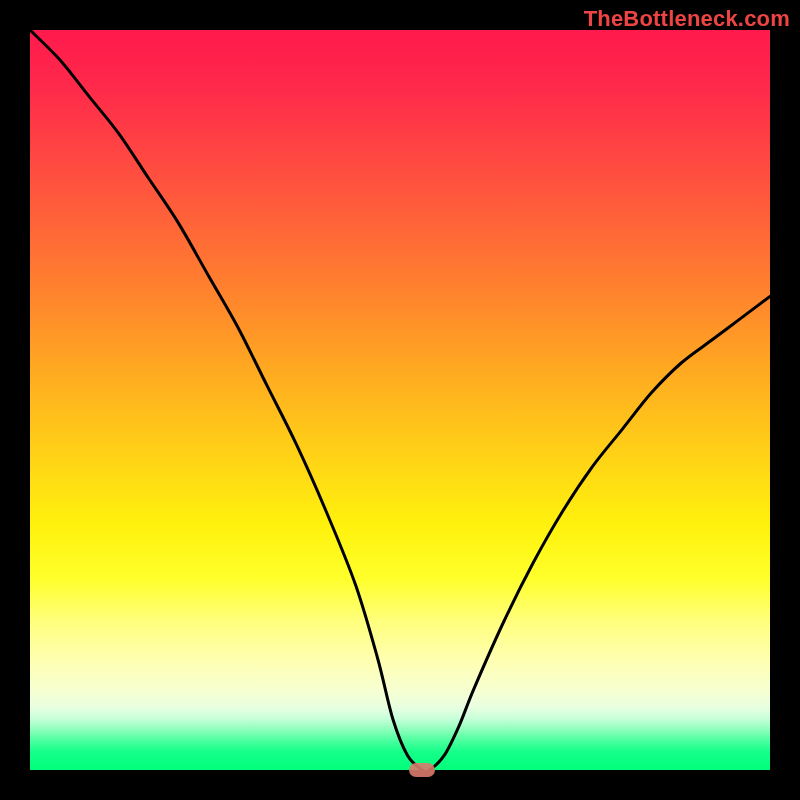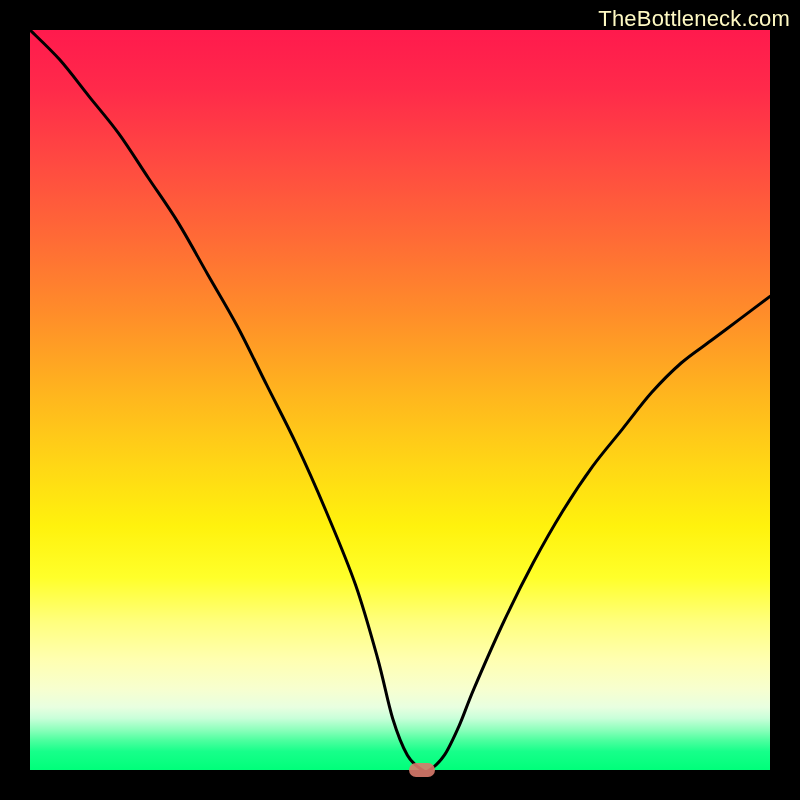--- a/index.html
+++ b/index.html
@@ -68,10 +68,10 @@
     position: absolute;
     top: 6px;
     right: 10px;
-    color: #fef9c3;
+    color: #ef4444;
     font-size: 22px;
     letter-spacing: 0.2px;
-    font-weight: 400;
+    font-weight: 700;
     pointer-events: none;
     user-select: none;
   }

